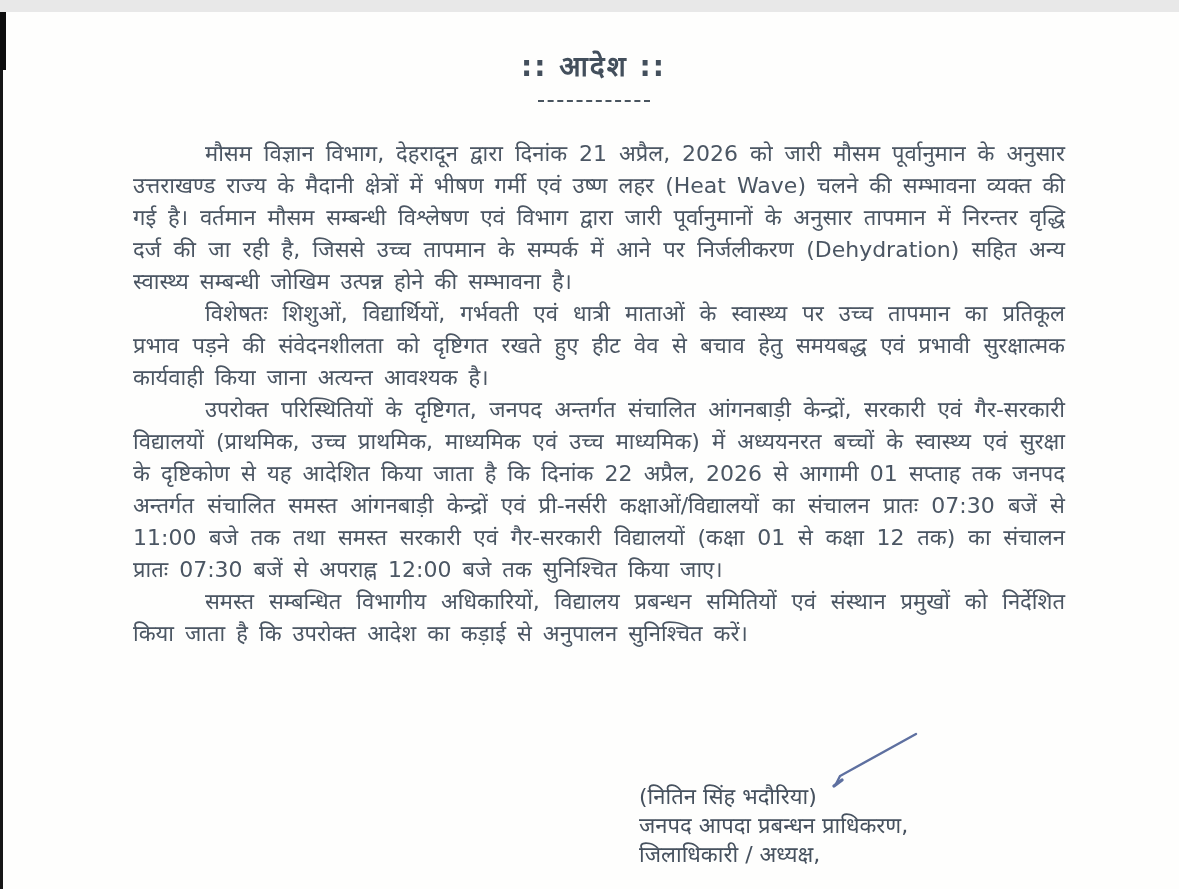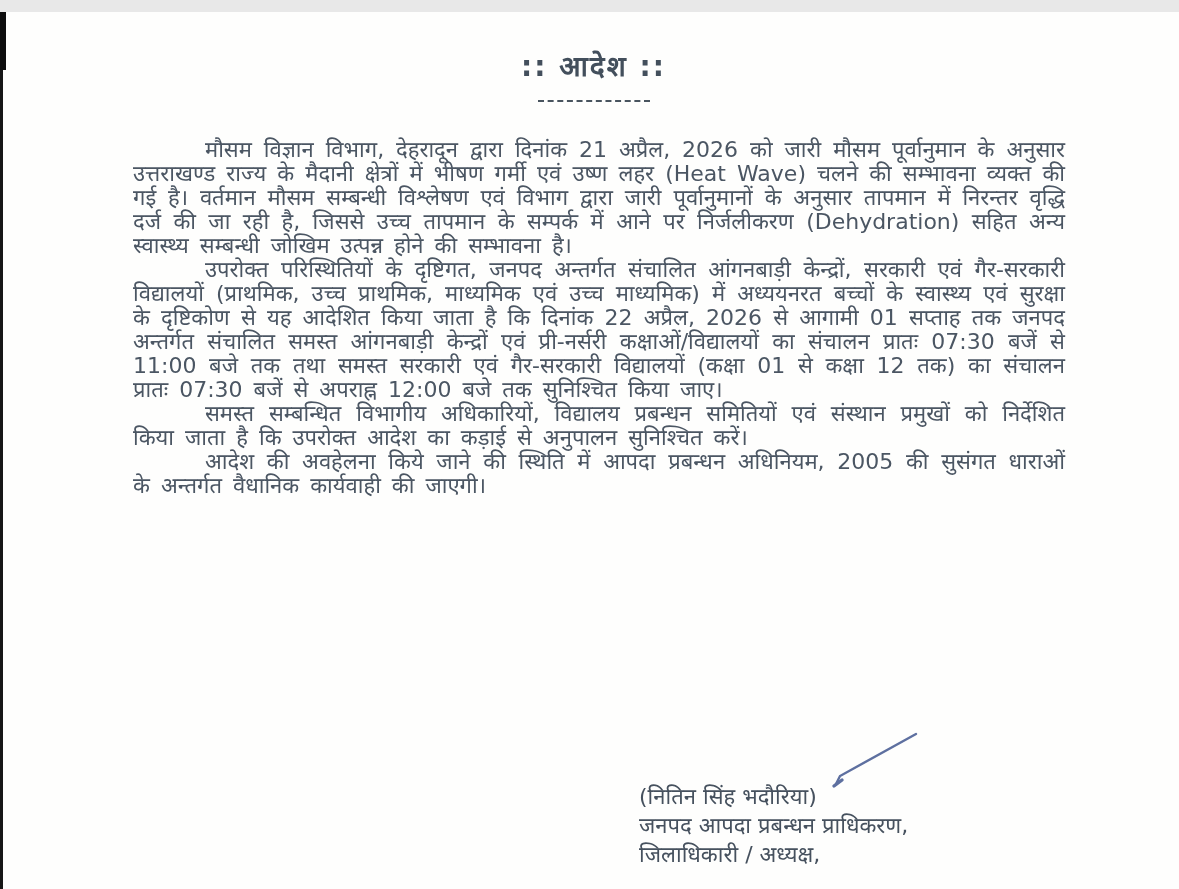--- a/index.html
+++ b/index.html
@@ -52,7 +52,7 @@
     top: 126px;
     width: 932px;
     font-size: 22px;
-    line-height: 24px;
+    line-height: 32px;
     text-align: justify;
     word-spacing: 4px;
   }

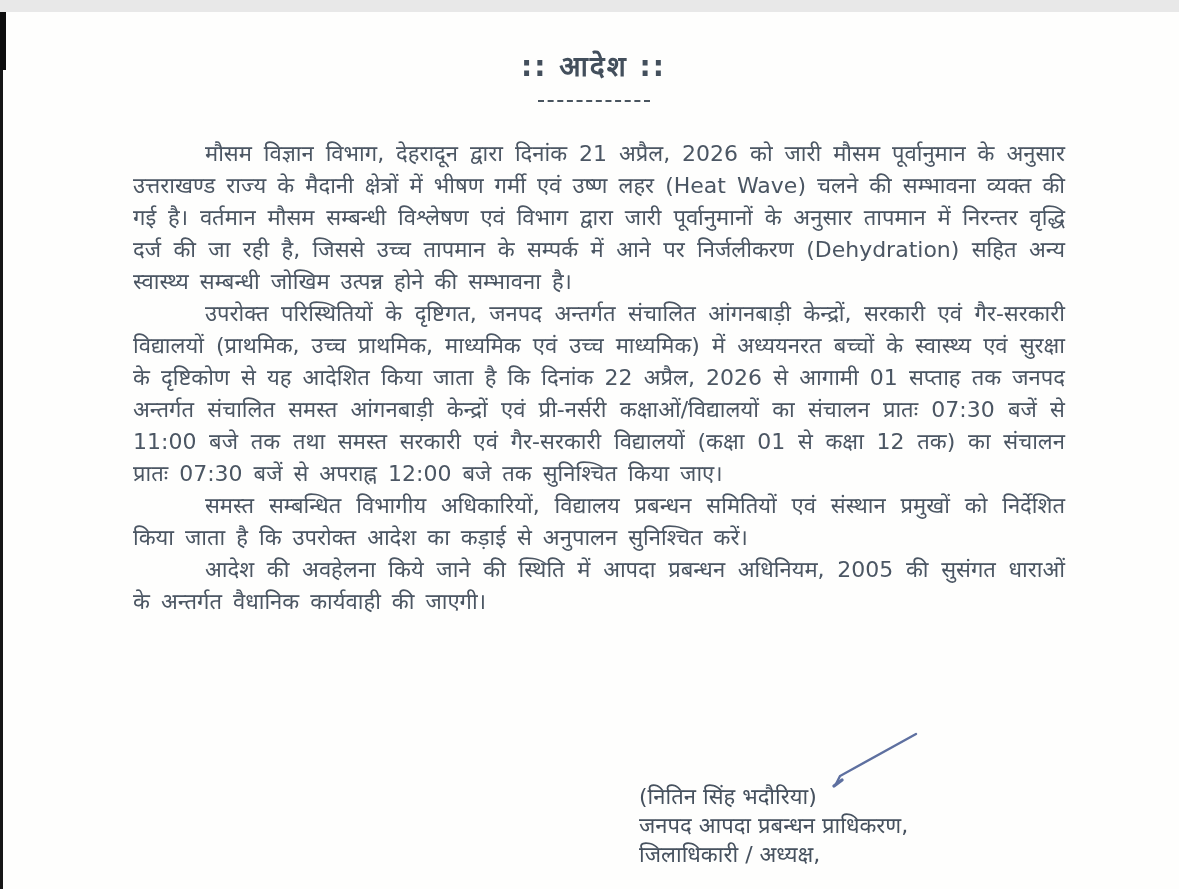--- a/index.html
+++ b/index.html
@@ -101,6 +101,7 @@
 
   <div class="body-text">
     <p>मौसम विज्ञान विभाग, देहरादून द्वारा दिनांक 21 अप्रैल, 2026 को जारी मौसम पूर्वानुमान के अनुसार उत्तराखण्ड राज्य के मैदानी क्षेत्रों में भीषण गर्मी एवं उष्ण लहर (Heat Wave) चलने की सम्भावना व्यक्त की गई है। वर्तमान मौसम सम्बन्धी विश्लेषण एवं विभाग द्वारा जारी पूर्वानुमानों के अनुसार तापमान में निरन्तर वृद्धि दर्ज की जा रही है, जिससे उच्च तापमान के सम्पर्क में आने पर निर्जलीकरण (Dehydration) सहित अन्य स्वास्थ्य सम्बन्धी जोखिम उत्पन्न होने की सम्भावना है।</p>
+    <p>विशेषतः शिशुओं, विद्यार्थियों, गर्भवती एवं धात्री माताओं के स्वास्थ्य पर उच्च तापमान का प्रतिकूल प्रभाव पड़ने की संवेदनशीलता को दृष्टिगत रखते हुए हीट वेव से बचाव हेतु समयबद्ध एवं प्रभावी सुरक्षात्मक कार्यवाही किया जाना अत्यन्त आवश्यक है।</p>
     <p>उपरोक्त परिस्थितियों के दृष्टिगत, जनपद अन्तर्गत संचालित आंगनबाड़ी केन्द्रों, सरकारी एवं गैर-सरकारी विद्यालयों (प्राथमिक, उच्च प्राथमिक, माध्यमिक एवं उच्च माध्यमिक) में अध्ययनरत बच्चों के स्वास्थ्य एवं सुरक्षा के दृष्टिकोण से यह आदेशित किया जाता है कि दिनांक 22 अप्रैल, 2026 से आगामी 01 सप्ताह तक जनपद अन्तर्गत संचालित समस्त आंगनबाड़ी केन्द्रों एवं प्री-नर्सरी कक्षाओं/विद्यालयों का संचालन प्रातः 07:30 बजें से 11:00 बजे तक तथा समस्त सरकारी एवं गैर-सरकारी विद्यालयों (कक्षा 01 से कक्षा 12 तक) का संचालन प्रातः 07:30 बजें से अपराह्न 12:00 बजे तक सुनिश्चित किया जाए।</p>
     <p>समस्त सम्बन्धित विभागीय अधिकारियों, विद्यालय प्रबन्धन समितियों एवं संस्थान प्रमुखों को निर्देशित किया जाता है कि उपरोक्त आदेश का कड़ाई से अनुपालन सुनिश्चित करें।</p>
     <p>आदेश की अवहेलना किये जाने की स्थिति में आपदा प्रबन्धन अधिनियम, 2005 की सुसंगत धाराओं के अन्तर्गत वैधानिक कार्यवाही की जाएगी।</p>

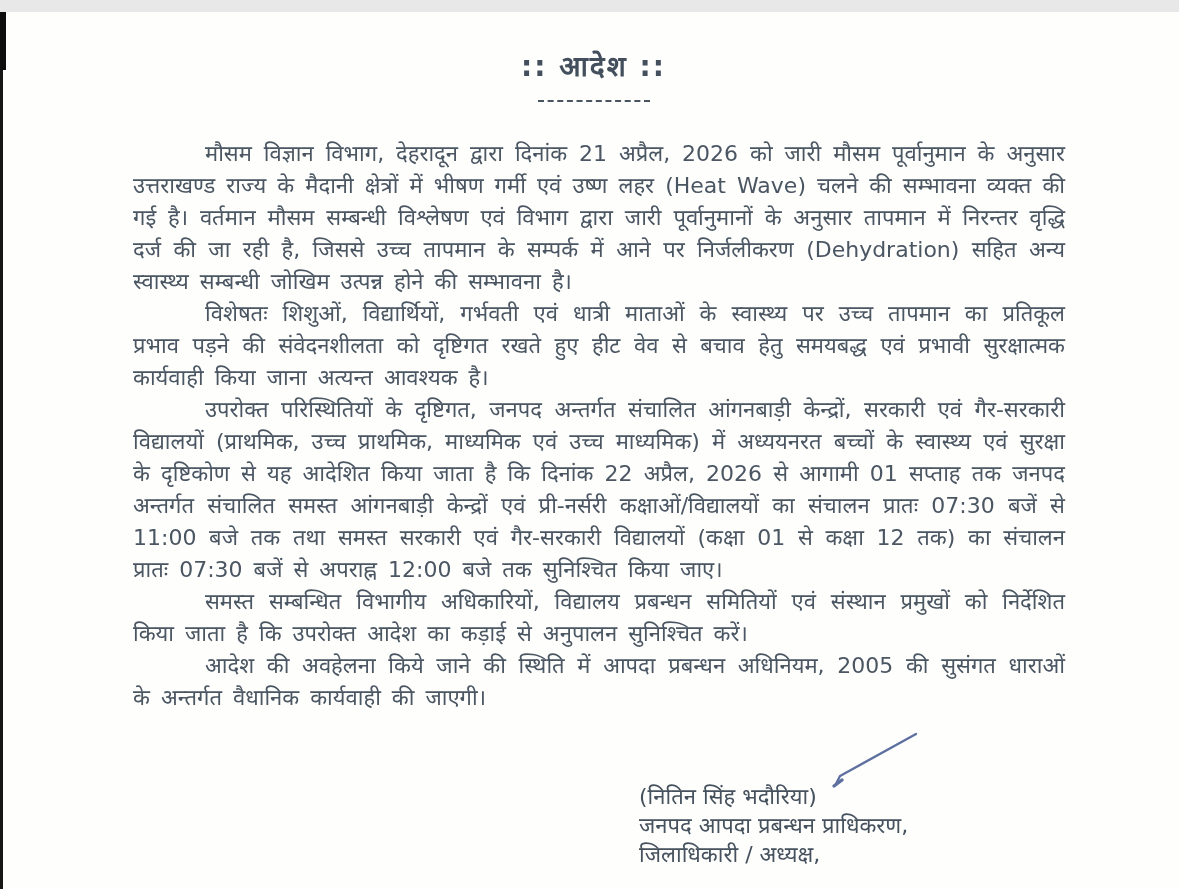--- a/index.html
+++ b/index.html
@@ -104,7 +104,6 @@
     <p>विशेषतः शिशुओं, विद्यार्थियों, गर्भवती एवं धात्री माताओं के स्वास्थ्य पर उच्च तापमान का प्रतिकूल प्रभाव पड़ने की संवेदनशीलता को दृष्टिगत रखते हुए हीट वेव से बचाव हेतु समयबद्ध एवं प्रभावी सुरक्षात्मक कार्यवाही किया जाना अत्यन्त आवश्यक है।</p>
     <p>उपरोक्त परिस्थितियों के दृष्टिगत, जनपद अन्तर्गत संचालित आंगनबाड़ी केन्द्रों, सरकारी एवं गैर-सरकारी विद्यालयों (प्राथमिक, उच्च प्राथमिक, माध्यमिक एवं उच्च माध्यमिक) में अध्ययनरत बच्चों के स्वास्थ्य एवं सुरक्षा के दृष्टिकोण से यह आदेशित किया जाता है कि दिनांक 22 अप्रैल, 2026 से आगामी 01 सप्ताह तक जनपद अन्तर्गत संचालित समस्त आंगनबाड़ी केन्द्रों एवं प्री-नर्सरी कक्षाओं/विद्यालयों का संचालन प्रातः 07:30 बजें से 11:00 बजे तक तथा समस्त सरकारी एवं गैर-सरकारी विद्यालयों (कक्षा 01 से कक्षा 12 तक) का संचालन प्रातः 07:30 बजें से अपराह्न 12:00 बजे तक सुनिश्चित किया जाए।</p>
     <p>समस्त सम्बन्धित विभागीय अधिकारियों, विद्यालय प्रबन्धन समितियों एवं संस्थान प्रमुखों को निर्देशित किया जाता है कि उपरोक्त आदेश का कड़ाई से अनुपालन सुनिश्चित करें।</p>
-    <p>आदेश की अवहेलना किये जाने की स्थिति में आपदा प्रबन्धन अधिनियम, 2005 की सुसंगत धाराओं के अन्तर्गत वैधानिक कार्यवाही की जाएगी।</p>
   </div>
 
   <svg class="signature-stroke" viewBox="0 0 100 60" xmlns="http://www.w3.org/2000/svg">

